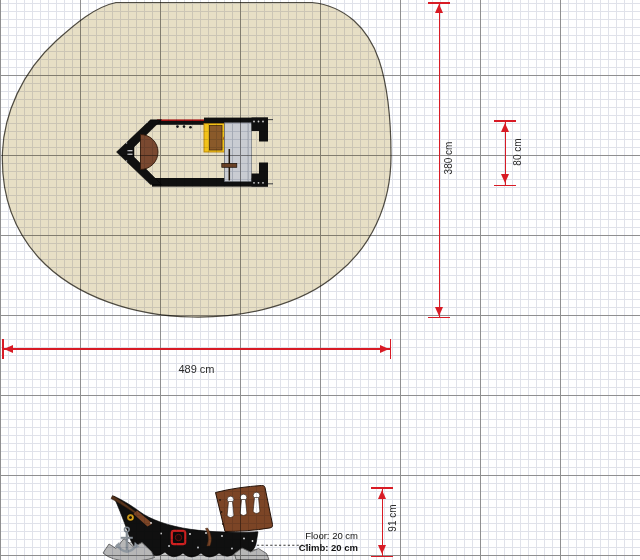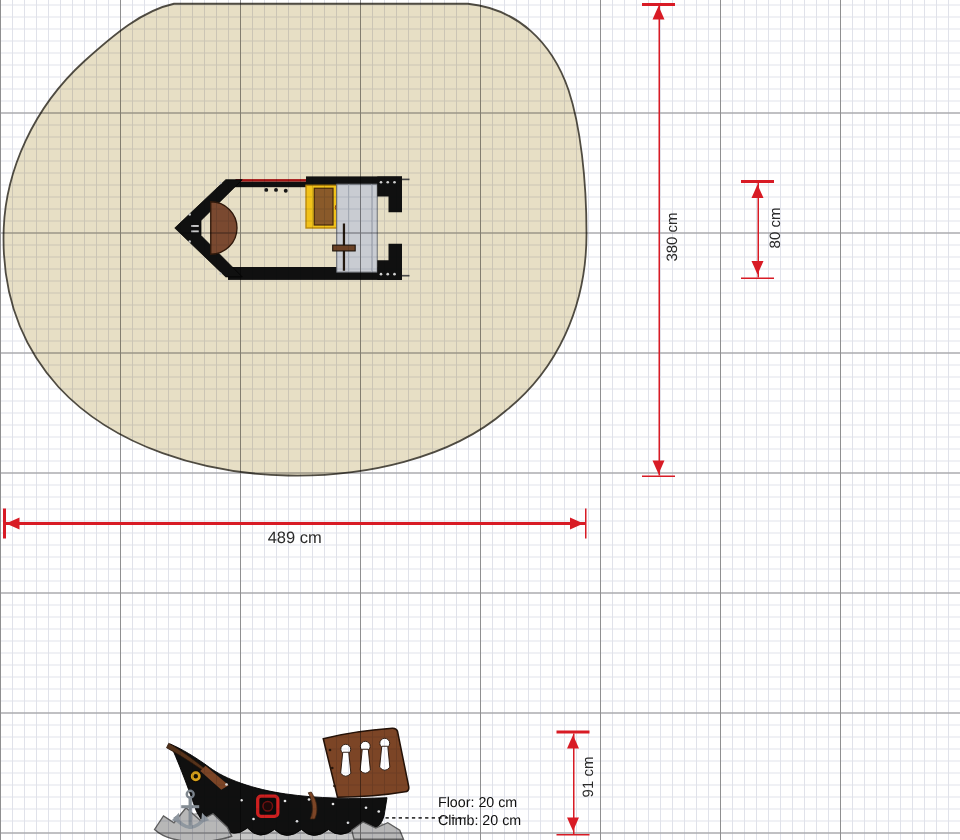--- a/index.html
+++ b/index.html
@@ -144,7 +144,7 @@
     <div class="ln" style="left:1.5px;top:9.3px;width:386px;height:1.4px;"></div>
     <div class="arr left" style="left:2px;top:6px;"></div>
     <div class="arr right" style="left:378px;top:6px;"></div>
-    <div class="dim-label" style="left:0;width:389px;top:14px;">489 cm</div>
+    <div class="dim-label" style="left:0;width:389px;top:24px;">489 cm</div>
   </div>
 
 

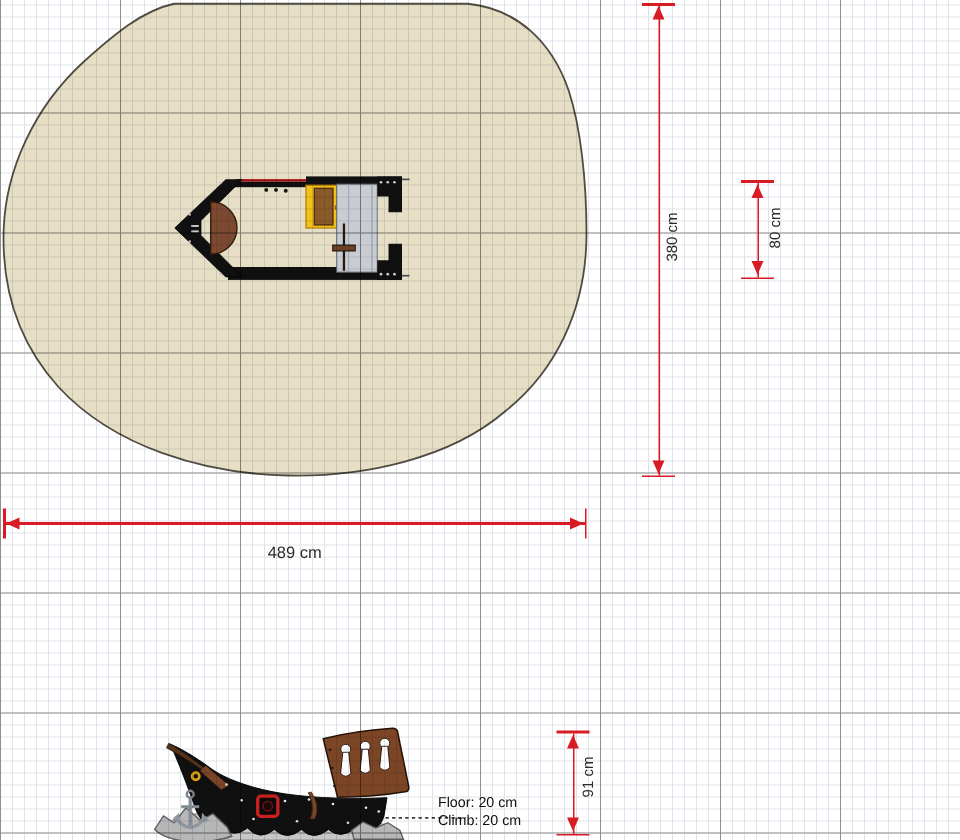--- a/index.html
+++ b/index.html
@@ -25,7 +25,7 @@
   .arr.down {border-left:4px solid transparent;border-right:4px solid transparent;border-top:9px solid var(--dimension-red,#d81b25);}
   .dim-label{position:absolute;font-size:11px;color:#2b2b2b;text-align:center;white-space:nowrap;}
   .dim-label.v{width:60px;height:12px;line-height:12px;font-size:10px;transform:rotate(-90deg);}
-  .note{position:absolute;width:66px;font-size:9.5px;line-height:11px;color:#101010;white-space:nowrap;}
+  .note{position:absolute;width:66px;font-size:9.5px;line-height:11px;color:#101010;text-align:right;white-space:nowrap;}
 </style>
 </head>
 <body>

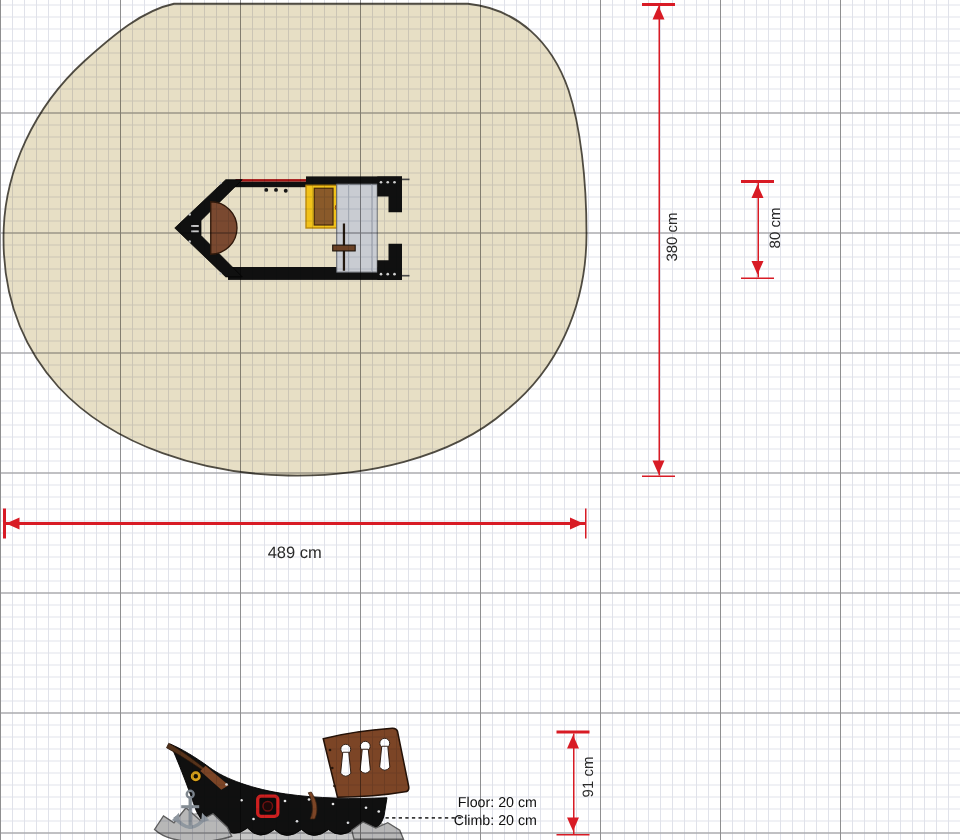--- a/index.html
+++ b/index.html
@@ -176,7 +176,7 @@
   </div>
 
   <div class="note" style="left:292px;top:529.5px;">Floor: 20 cm</div>
-  <div class="note" style="left:292px;top:542px;">Climb: 20 cm</div>
+  <div class="note" style="left:292px;top:542px;font-weight:bold;">Climb: 20 cm</div>
 
 </div>
 

